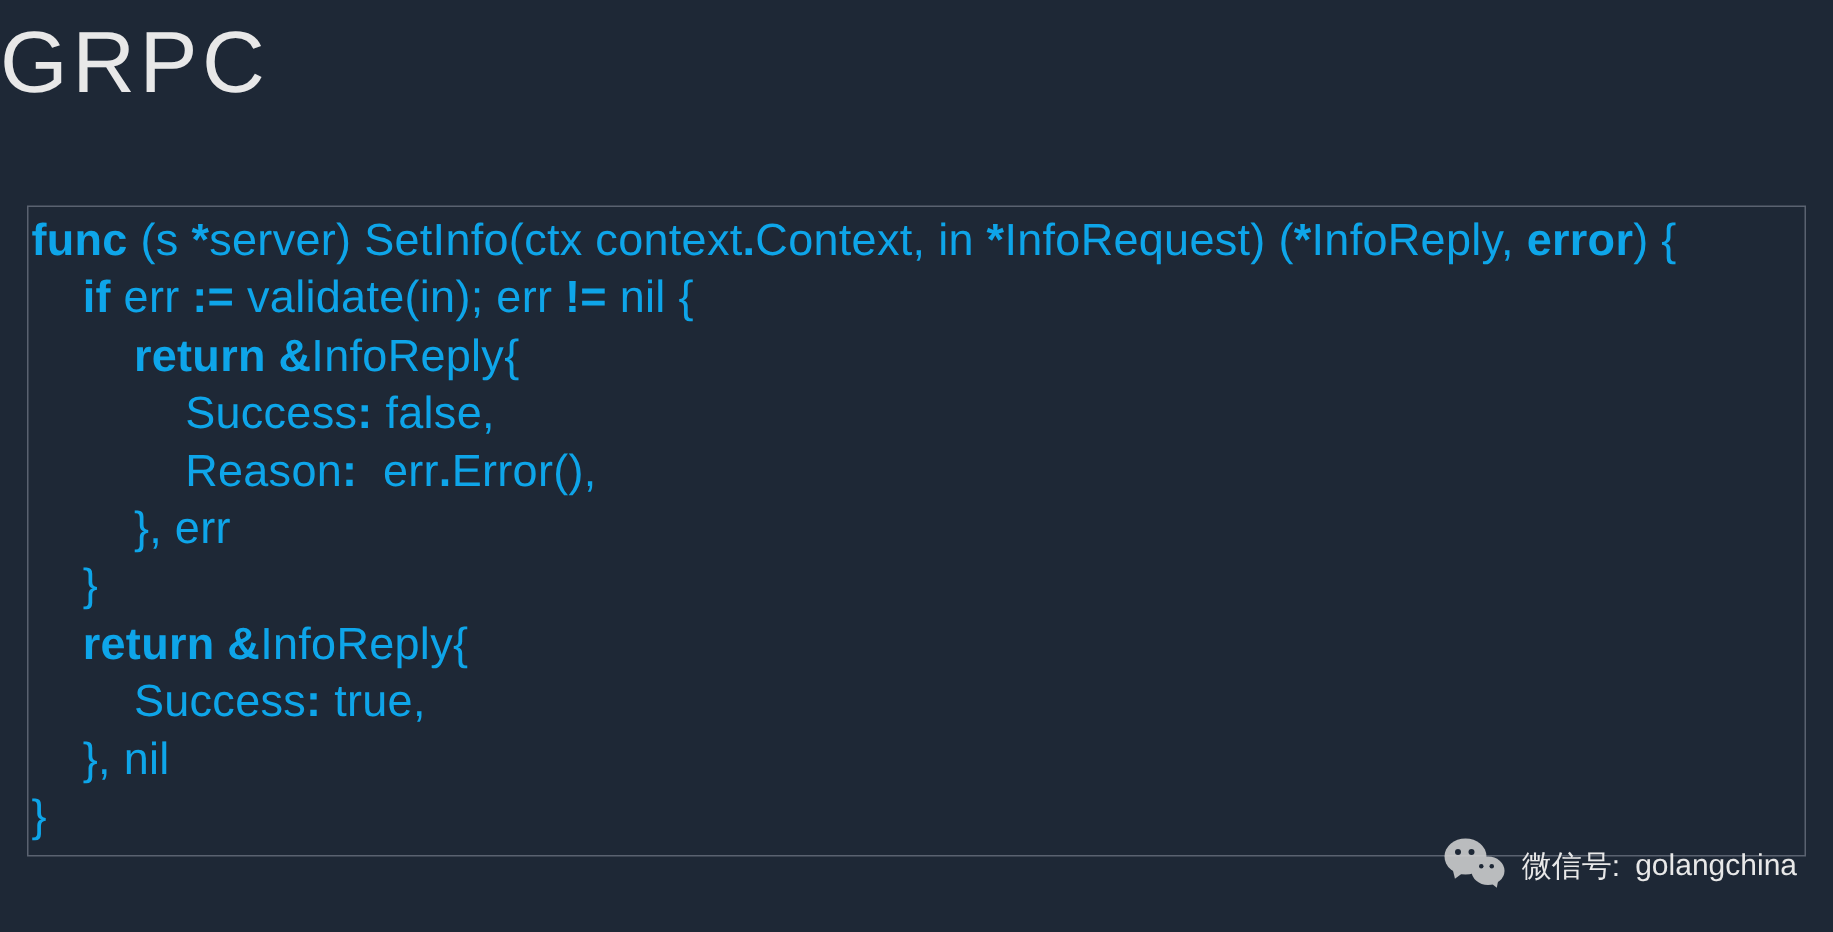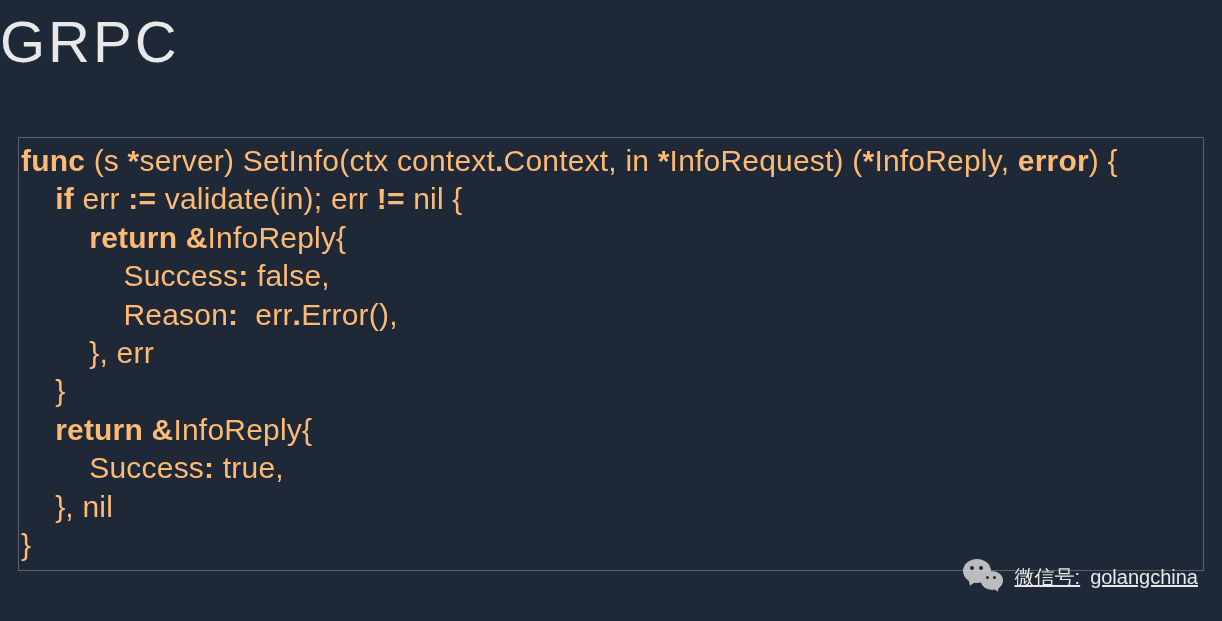--- a/index.html
+++ b/index.html
@@ -30,7 +30,7 @@
       padding: 4px 6px 6px 2px;
       font-size: 30px;
       line-height: 1.28;
-      color: #fdba74;
+      color: #0ea5e9;
       font-family: "Helvetica Neue", Arial, sans-serif;
       letter-spacing: 0.2px;
     }

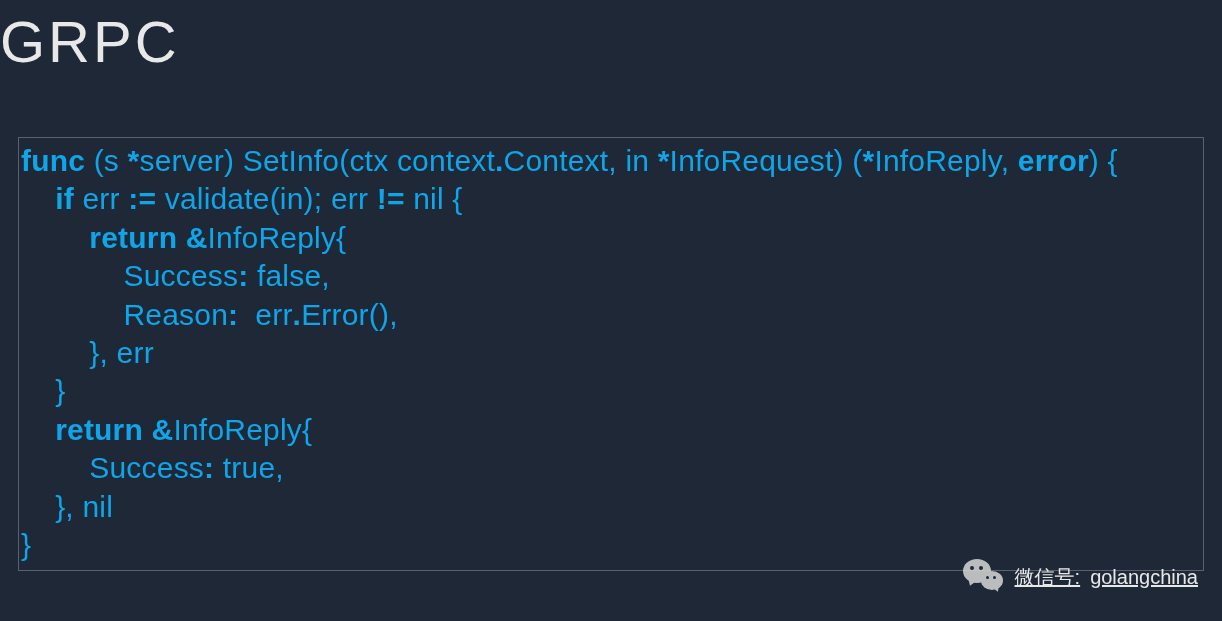--- a/index.html
+++ b/index.html
@@ -50,7 +50,6 @@
       gap: 10px;
       color: #e8e8e8;
       font-size: 20px;
-      text-decoration: underline;
     }
     .wechat-icon {
       width: 42px;

